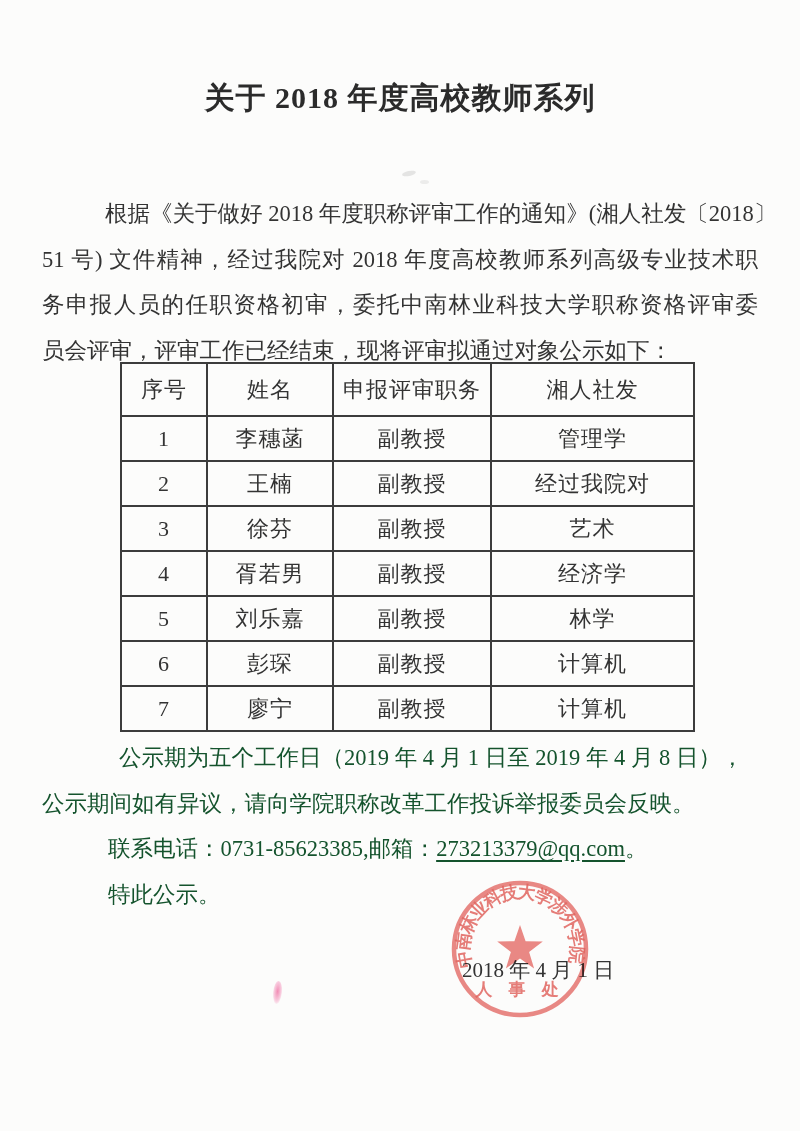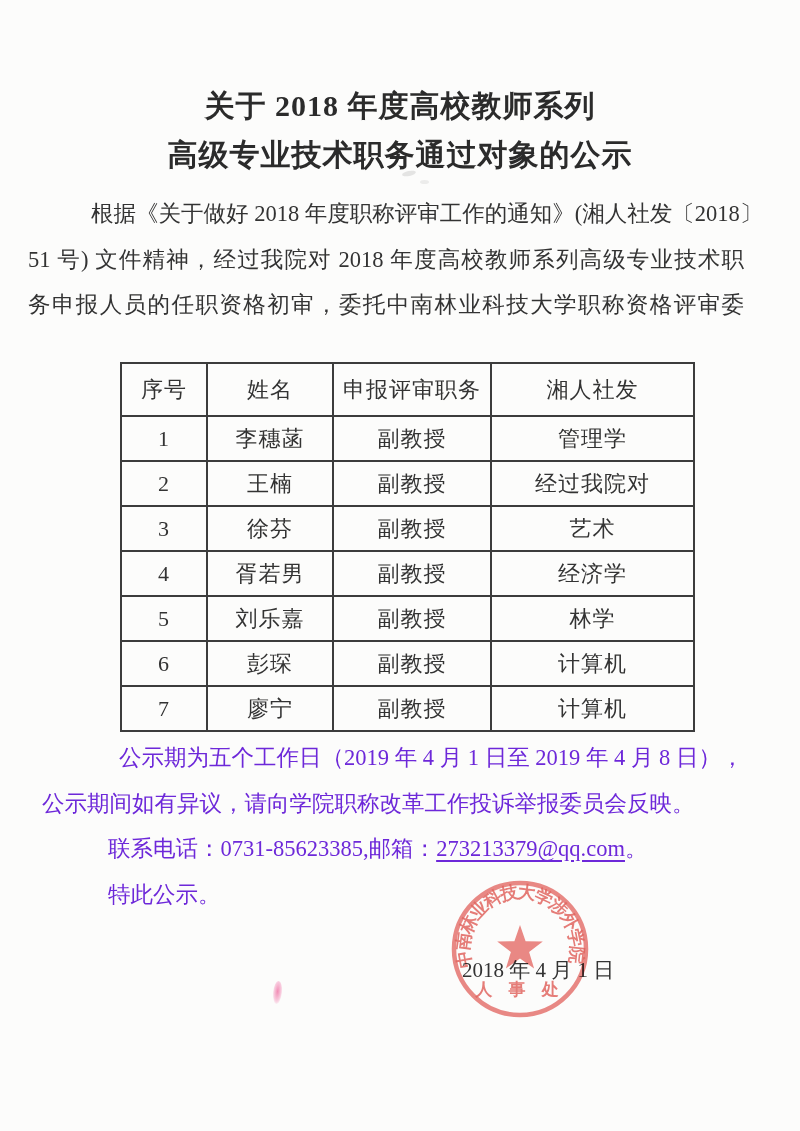--- a/index.html
+++ b/index.html
@@ -13,7 +13,7 @@
   }
   
   .title-block{
-    position:absolute;top:81px;left:0;width:100%;
+    position:absolute;top:73px;left:0;width:100%;
     text-align:center;font-weight:700;
     font-size:30px;line-height:49px;letter-spacing:1px;
     color:#2b2b2b;

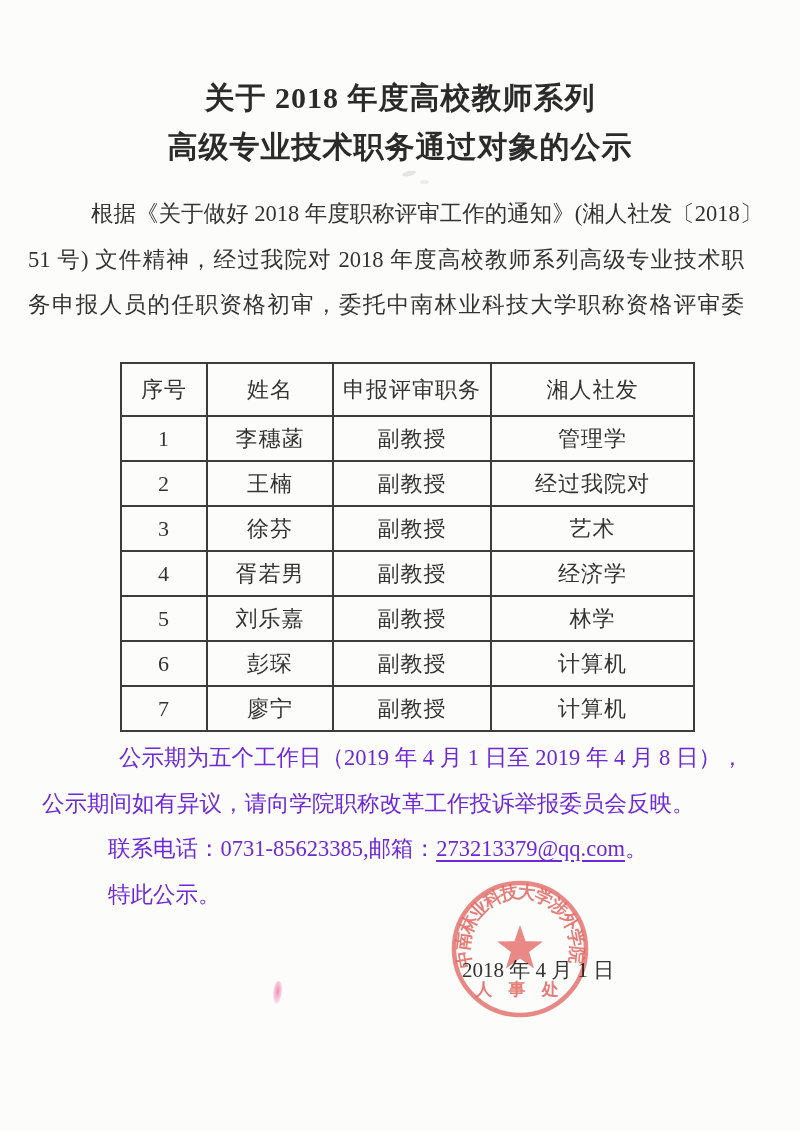--- a/index.html
+++ b/index.html
@@ -87,7 +87,6 @@
 
   <div class="title-block">
     <div>关于 2018 年度高校教师系列</div>
-    <div>高级专业技术职务通过对象的公示</div>
   </div>
 
   <div class="para">

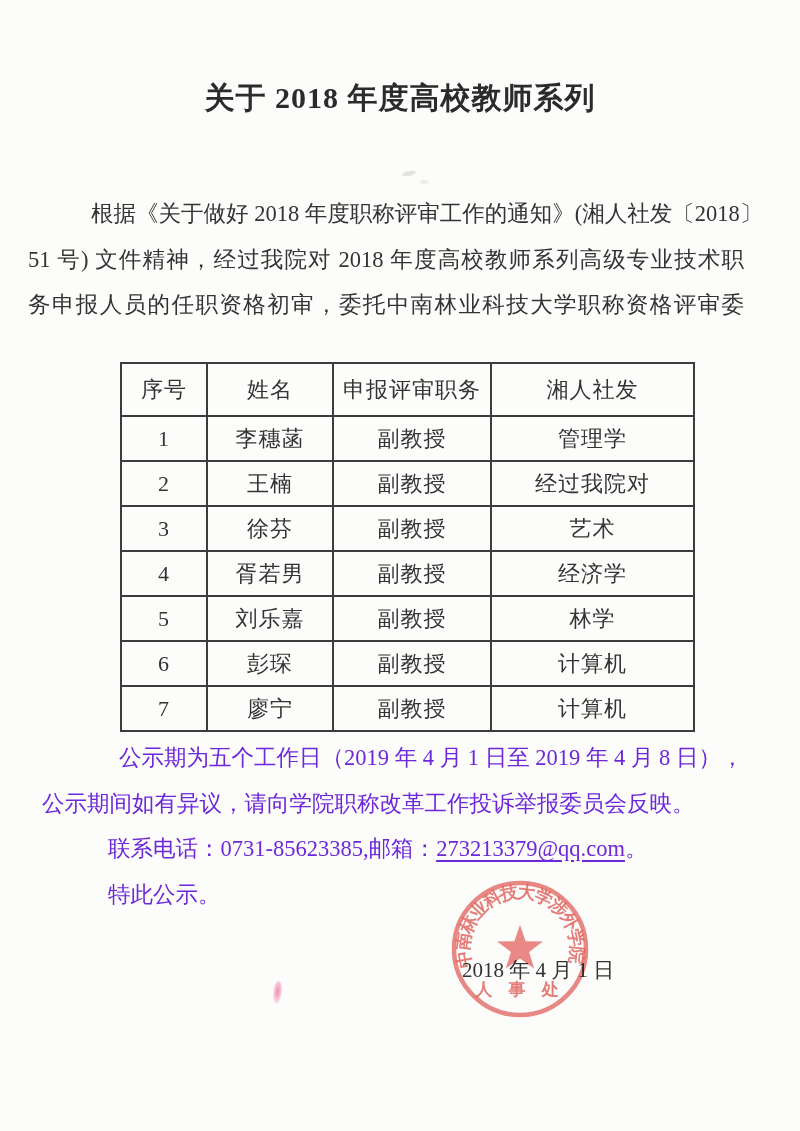--- a/index.html
+++ b/index.html
@@ -20,7 +20,7 @@
   }
   
   .para{
-    position:absolute;top:191px;left:28px;width:716px;
+    position:absolute;top:191px;left:42px;width:716px;
     font-size:22.5px;line-height:45.5px;color:#333;
   }
   .para .ln{white-space:nowrap;}

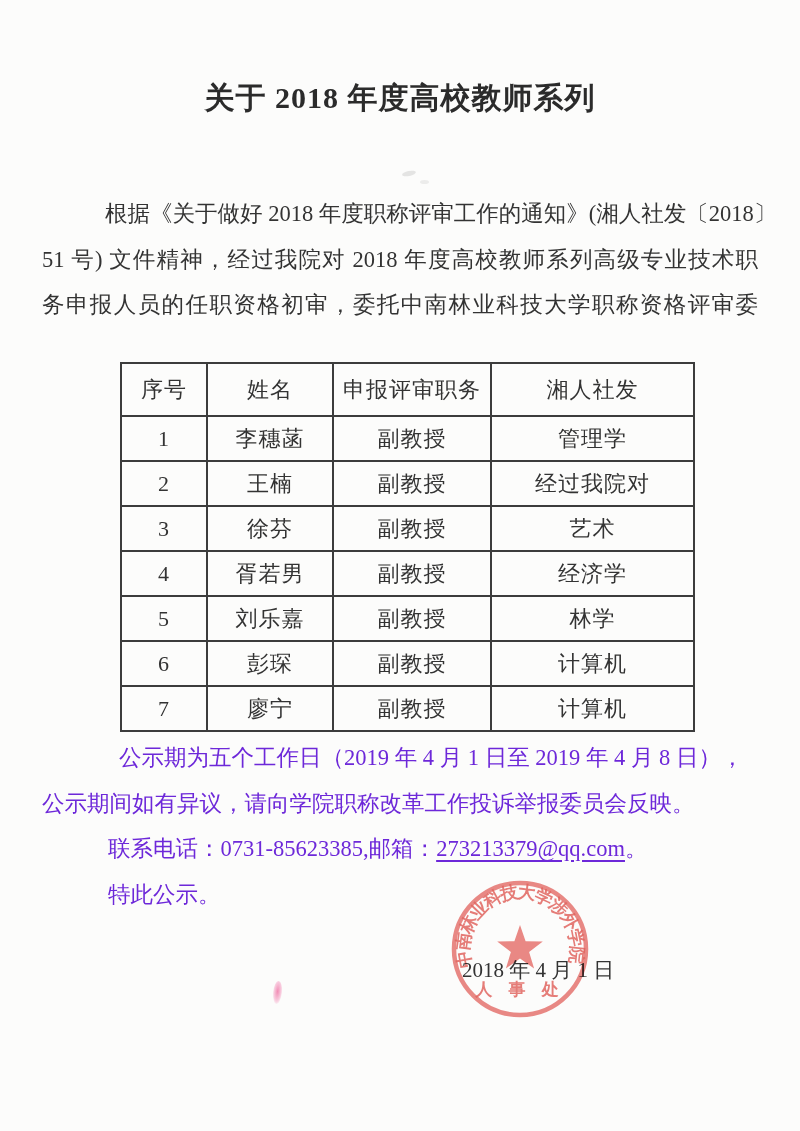--- a/index.html
+++ b/index.html
@@ -93,6 +93,7 @@
     <div class="ln just indent">根据《关于做好 2018 年度职称评审工作的通知》(湘人社发〔2018〕</div>
     <div class="ln just">51 号) 文件精神，经过我院对 2018 年度高校教师系列高级专业技术职</div>
     <div class="ln just">务申报人员的任职资格初审，委托中南林业科技大学职称资格评审委</div>
+    <div class="ln">员会评审，评审工作已经结束，现将评审拟通过对象公示如下：</div>
   </div>
 
   <table class="notice-table">

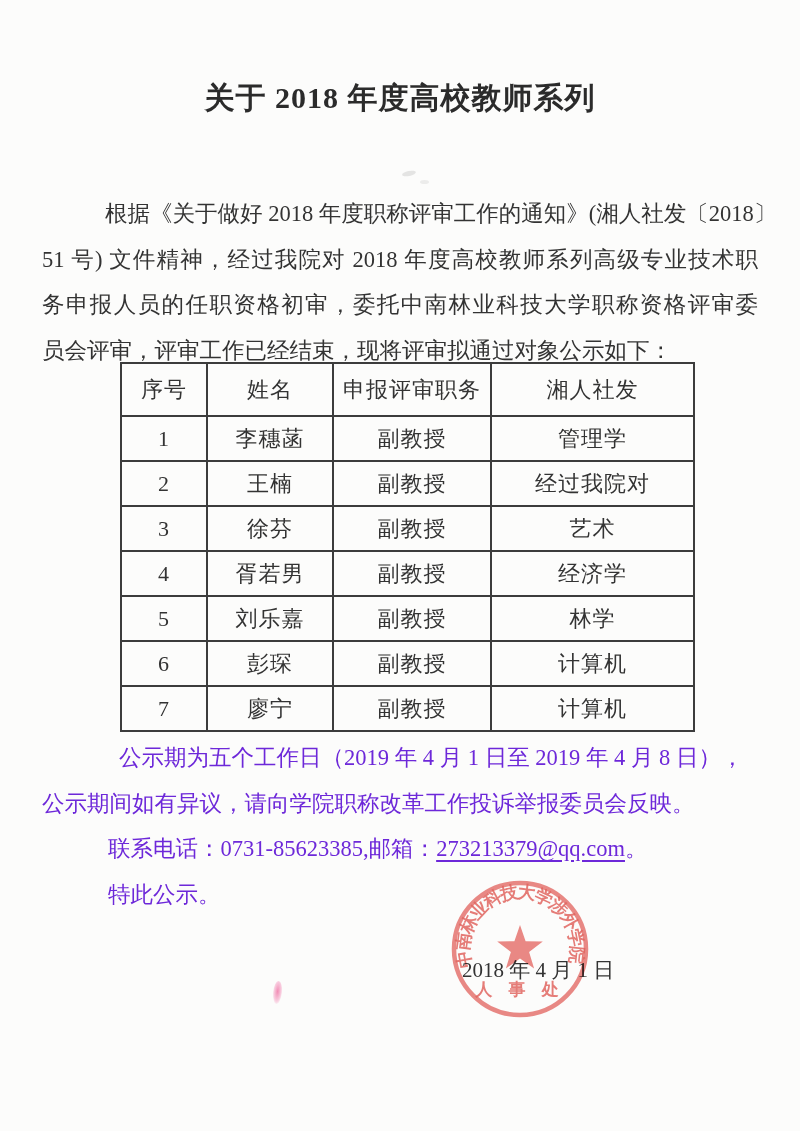--- a/index.html
+++ b/index.html
@@ -48,7 +48,7 @@
   
   .after-block{
     position:absolute;top:735px;left:42px;width:716px;
-    font-size:22.5px;line-height:45.5px;color:#6d28d9;
+    font-size:22.5px;line-height:45.5px;color:#14532d;
   }
   .after-block .ln{white-space:nowrap;}
   .ind-a{padding-left:77px;}

